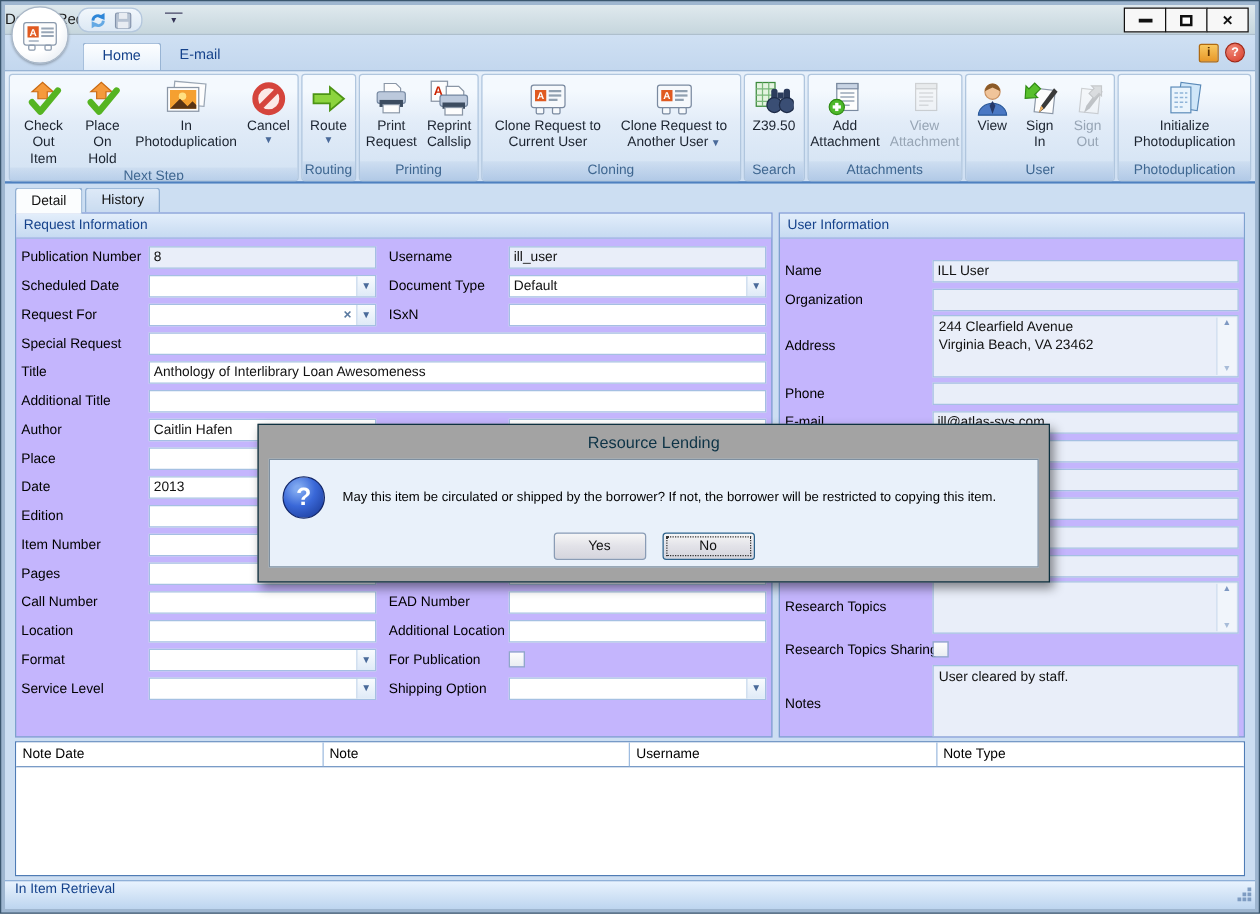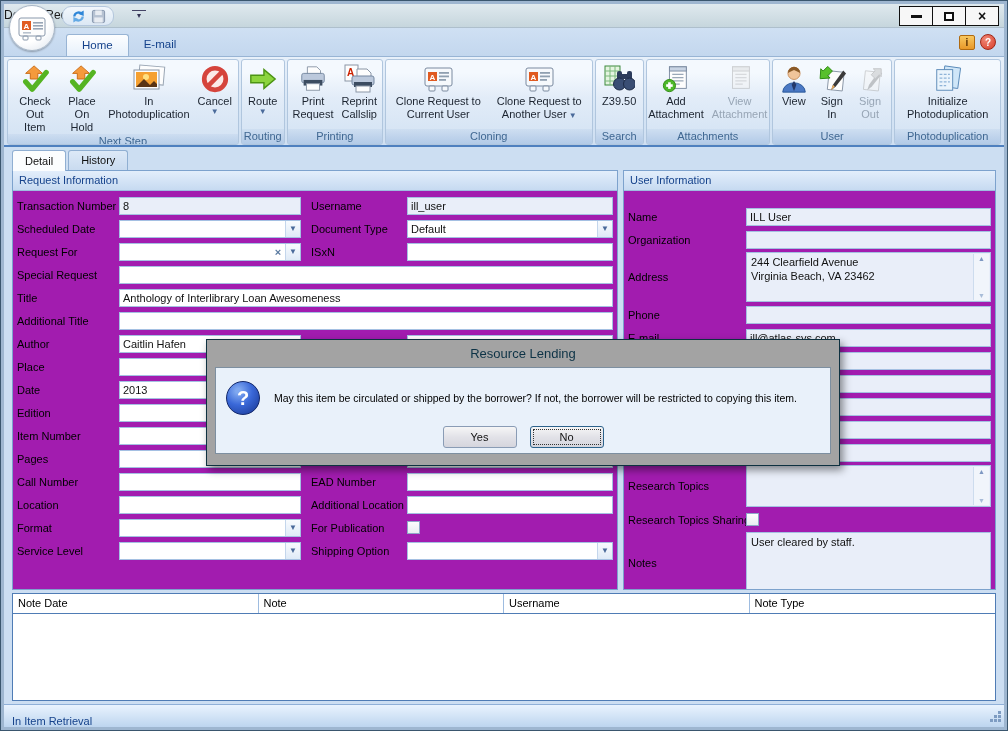--- a/index.html
+++ b/index.html
@@ -70,7 +70,7 @@
   .dtab.active { background:#fbfdfe; font-weight:normal; position:relative; top:1px; padding-top:4px; }
 
   .form-area { height:420px; display:flex; gap:5px; flex:none; }
-  .panel { border:1px solid #7da2cd; background:#a21caf; display:flex; flex-direction:column;justify-content:flex-end; }
+  .panel { border:1px solid #7da2cd; background:#c4b5fd; display:flex; flex-direction:column;justify-content:flex-end; }
   .panel.request { width:606px; flex:none; }
   .panel.user { flex:1;gap:11px; }
   .panel-h { height:20px; background:linear-gradient(#e3eefb,#c6daf1); border-bottom:1px solid #9ebce0;

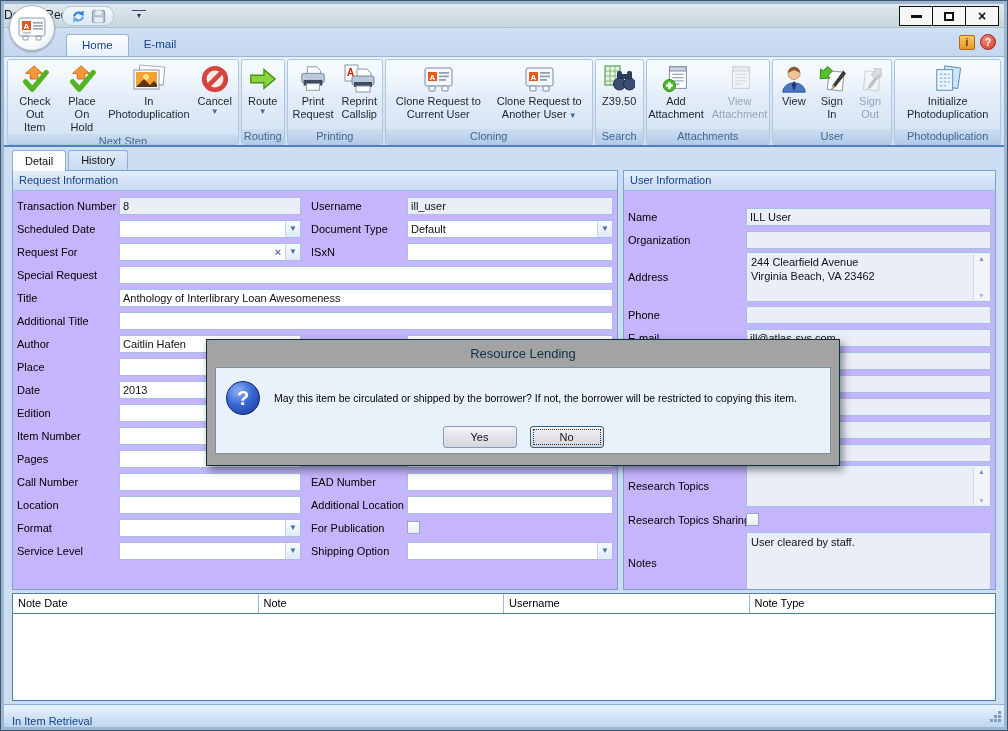--- a/index.html
+++ b/index.html
@@ -448,7 +448,7 @@
         <div class="panel-body">
 
           <div class="frow">
-            <span class="lbl1">Transaction Number</span>
+            <span class="lbl1">Publication Number</span>
             <span class="input ro ctl-short">8</span>
             <span class="lbl2">Username</span>
             <span class="input ro ctl2">ill_user</span>

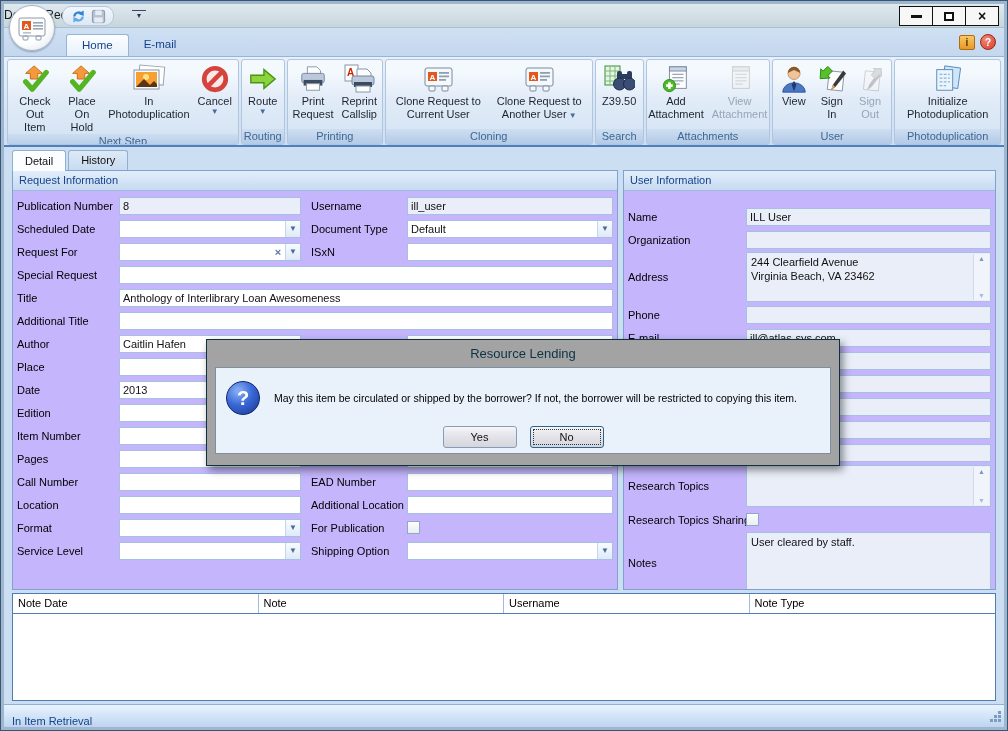--- a/index.html
+++ b/index.html
@@ -113,7 +113,7 @@
 
   
   .statusbar { height:23px; flex:none; background:linear-gradient(#e9f3fe,#bdd5ef); border-top:1px solid #8fb0d8;
-               position:relative; display:flex; align-items:flex-end; padding:0 8px; color:#15428b; }
+               position:relative; display:flex; align-items:flex-start; padding:0 8px; color:#15428b; }
   .grip { position:absolute; right:2px; bottom:2px; }
 
   

